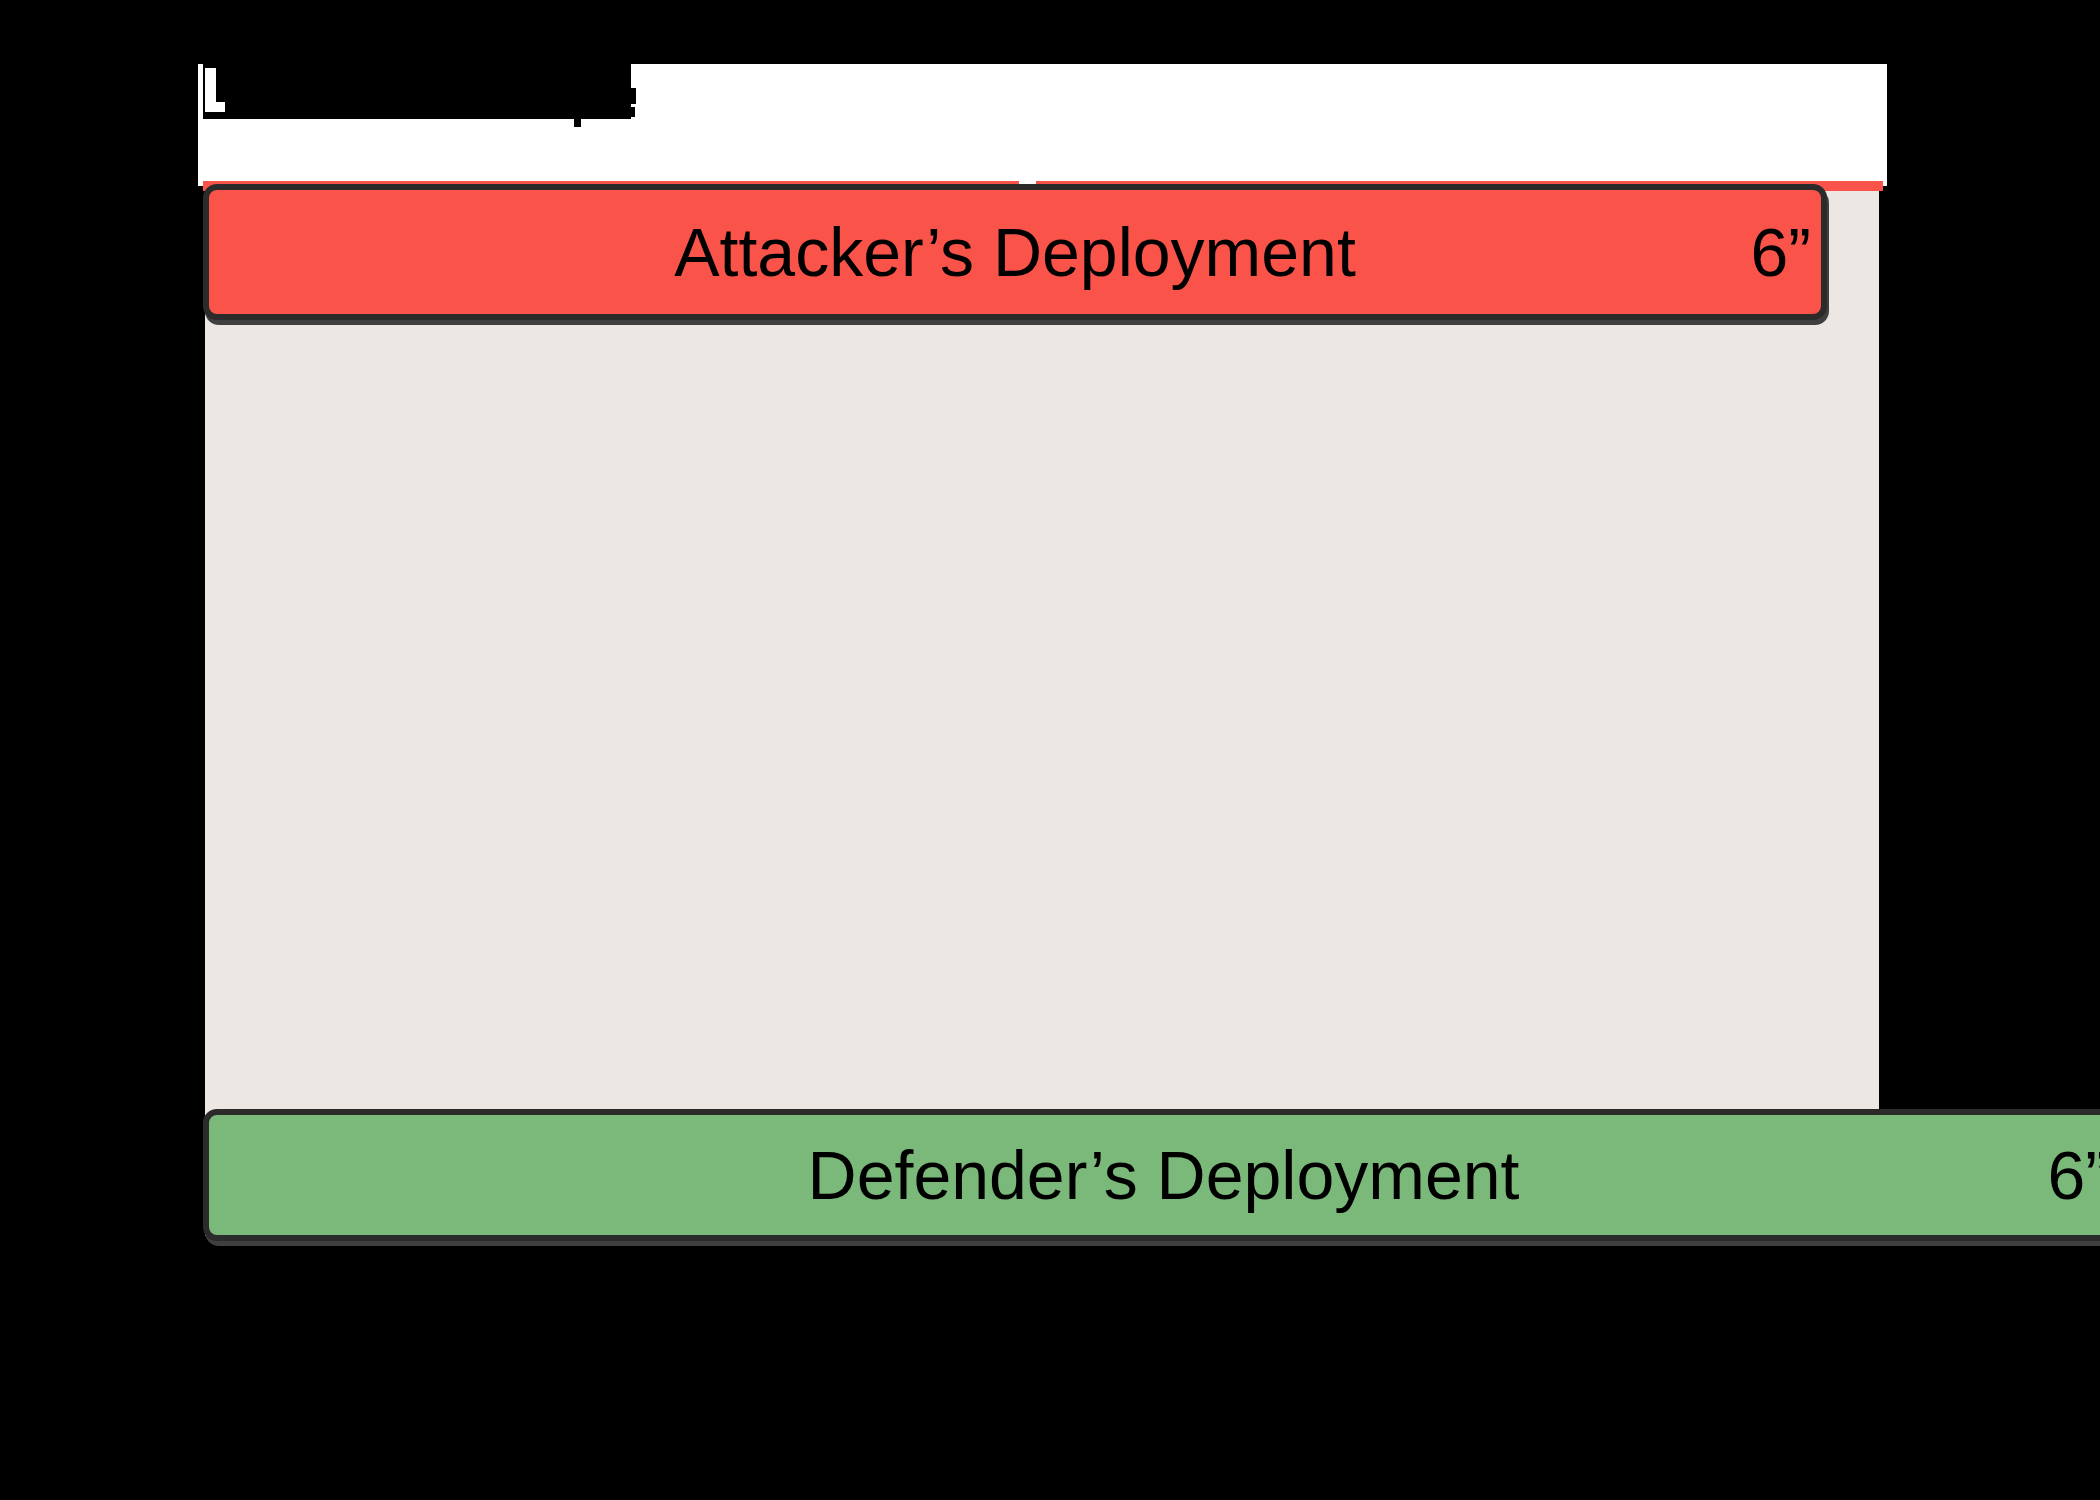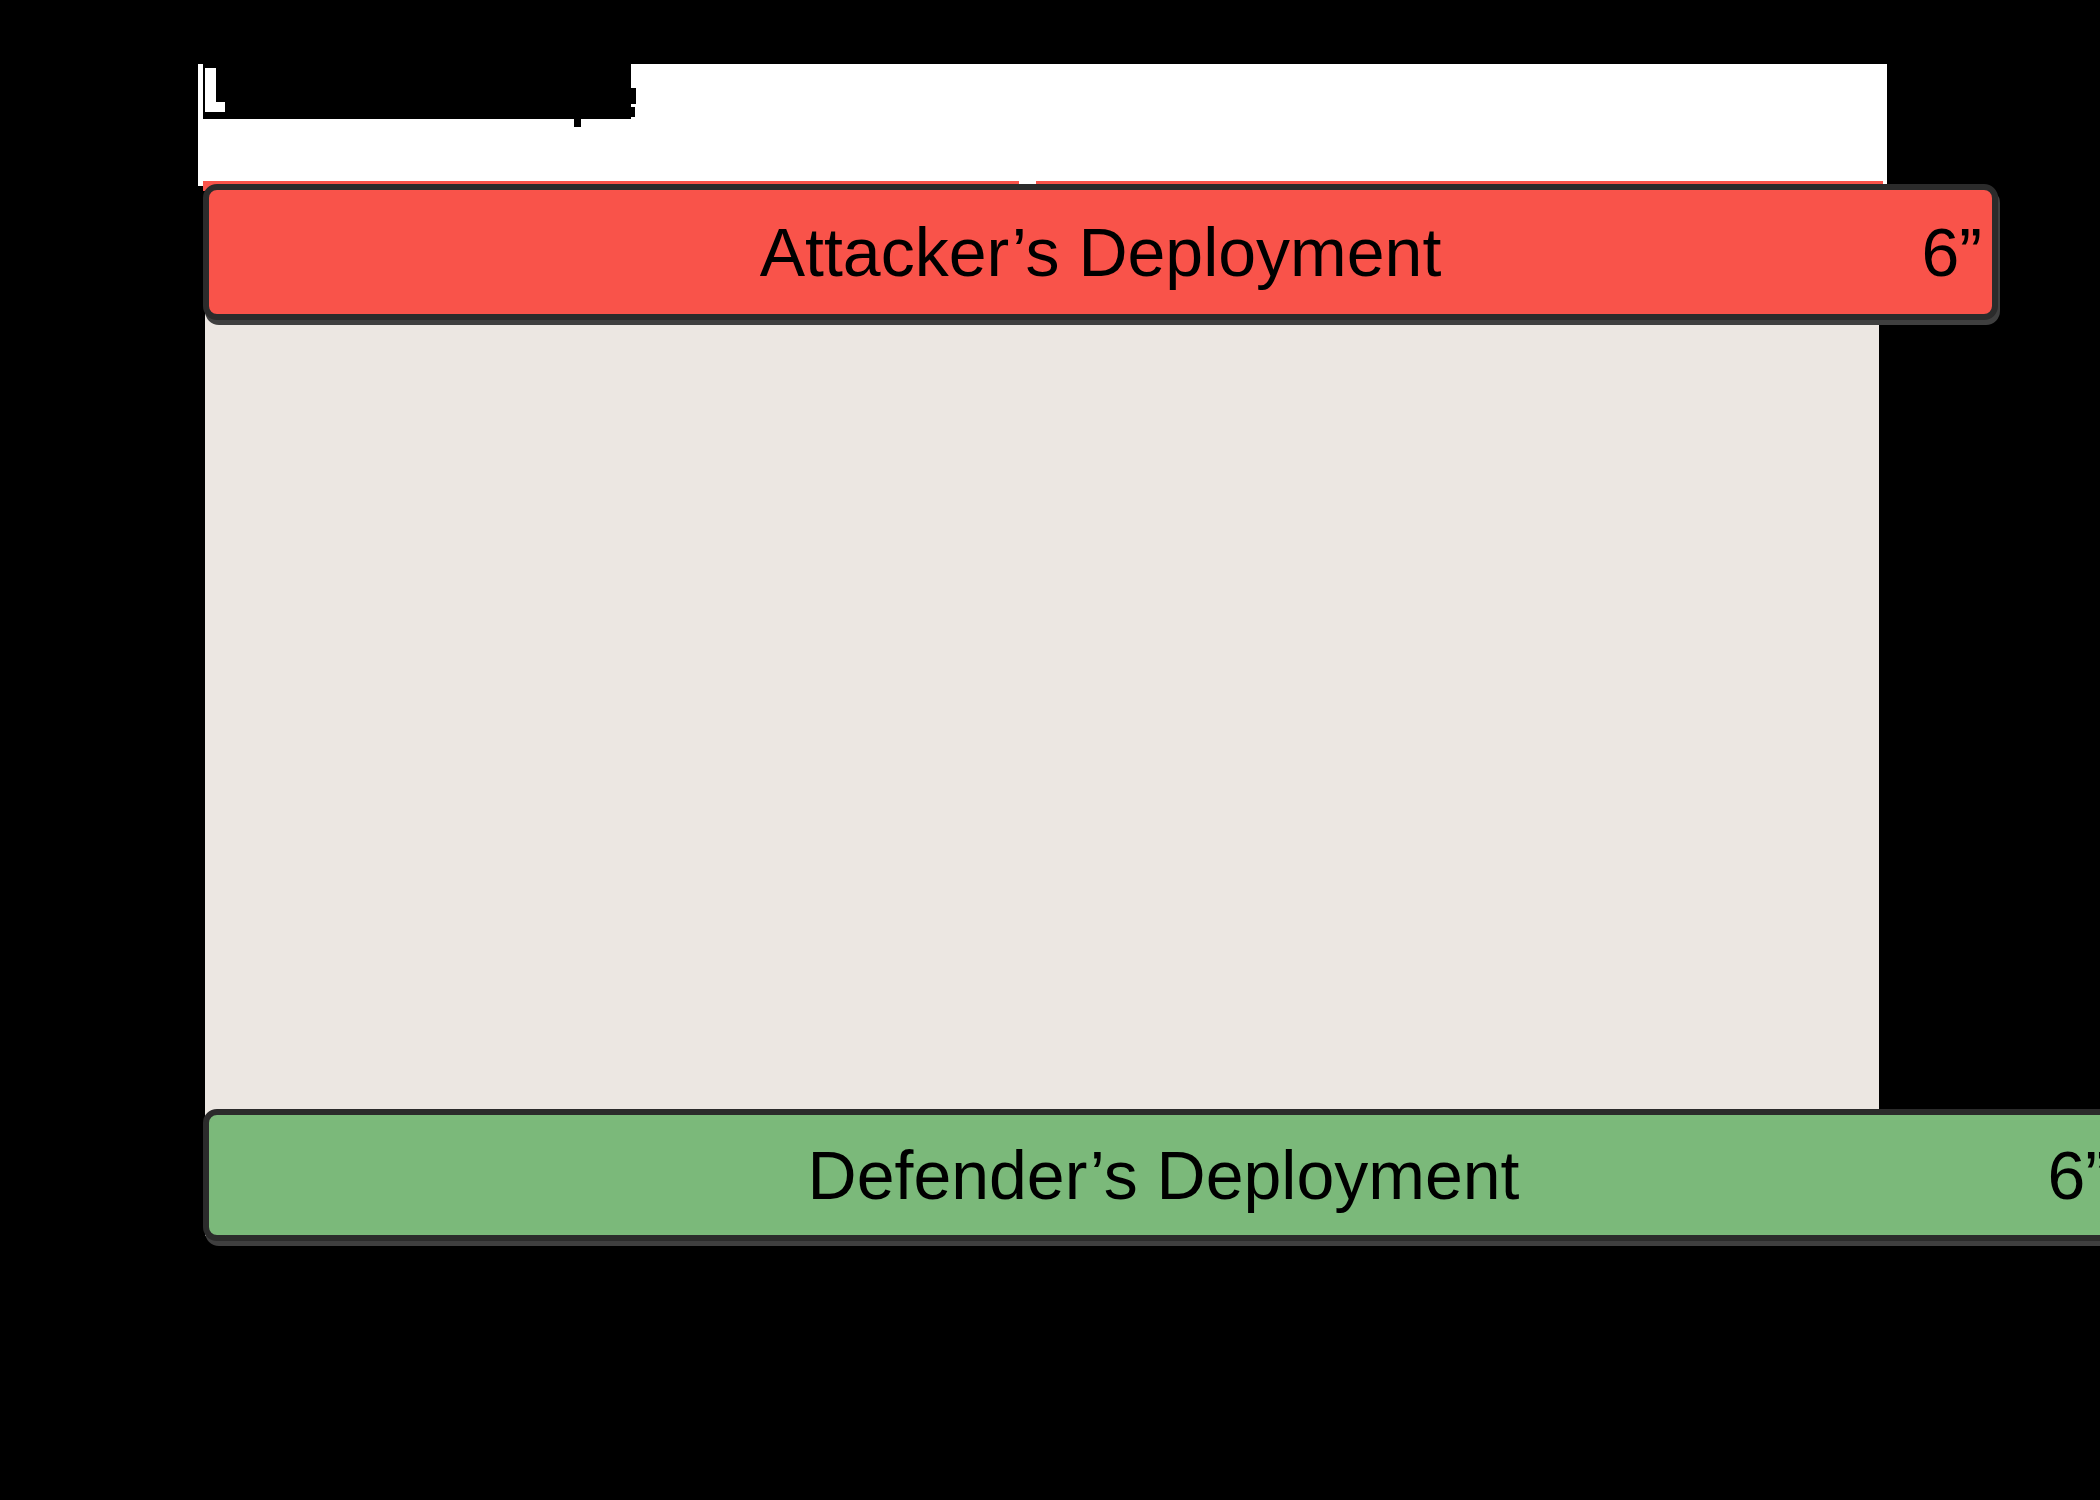--- a/index.html
+++ b/index.html
@@ -64,7 +64,7 @@
     display:flex;align-items:center;justify-content:center;
     box-shadow:2px 5px 0 #3f3f3f;
   }
-  .zone-attacker{top:184px;width:1795px;height:136px;background:var(--attacker);}
+  .zone-attacker{top:184px;width:1624px;height:136px;background:var(--attacker);}
   .zone-defender{top:1109px;width:1921px;height:132px;background:var(--defender);}
 
   .zone-label{

